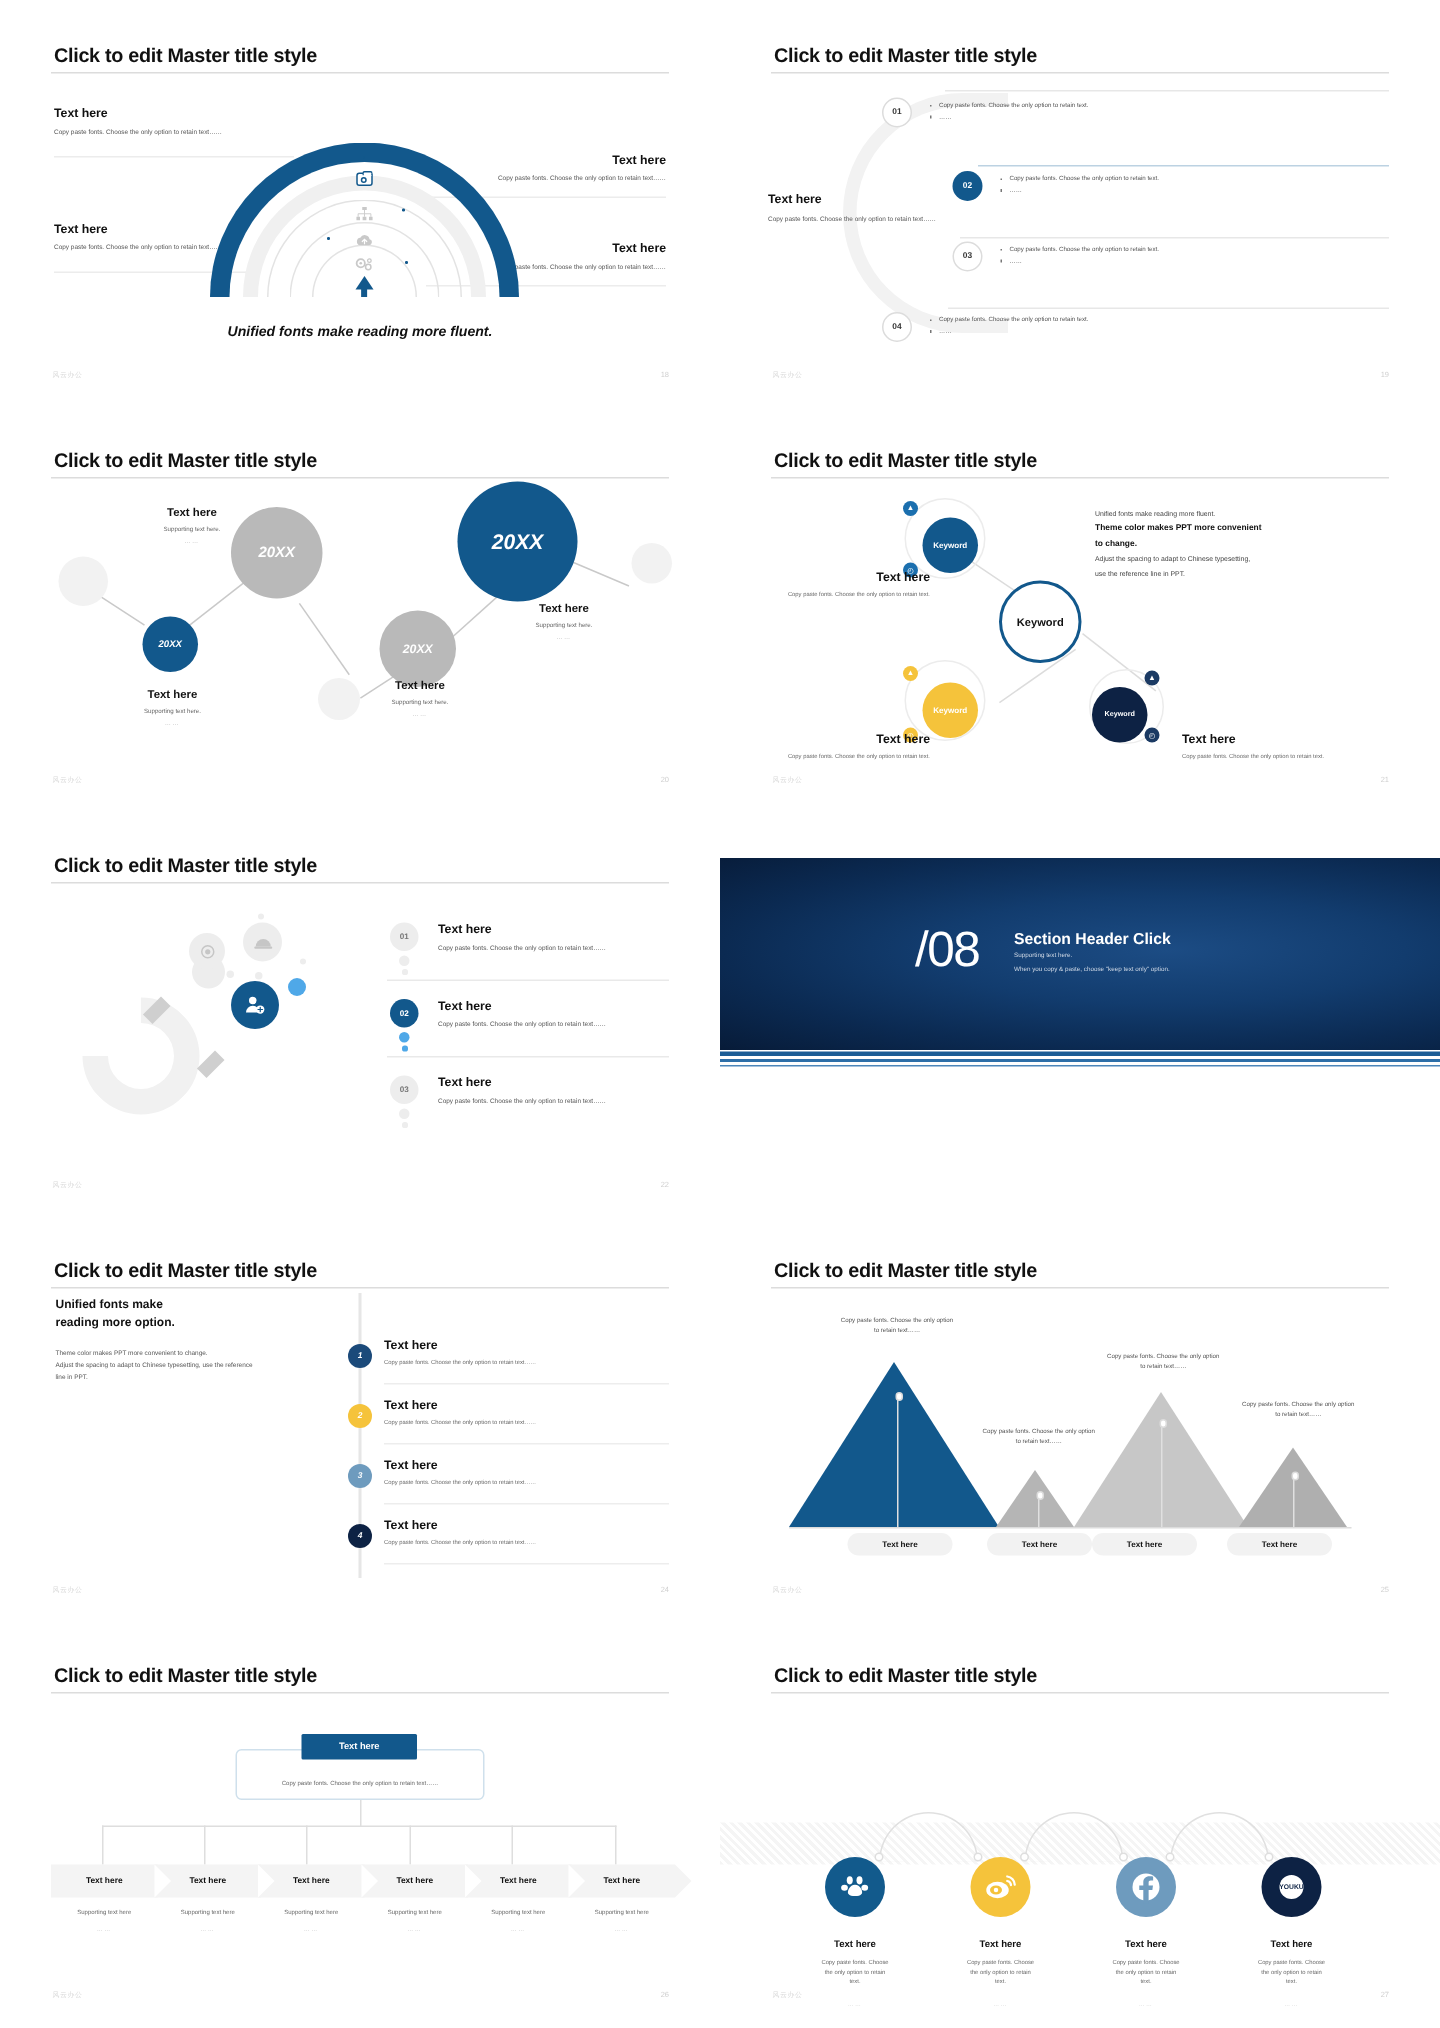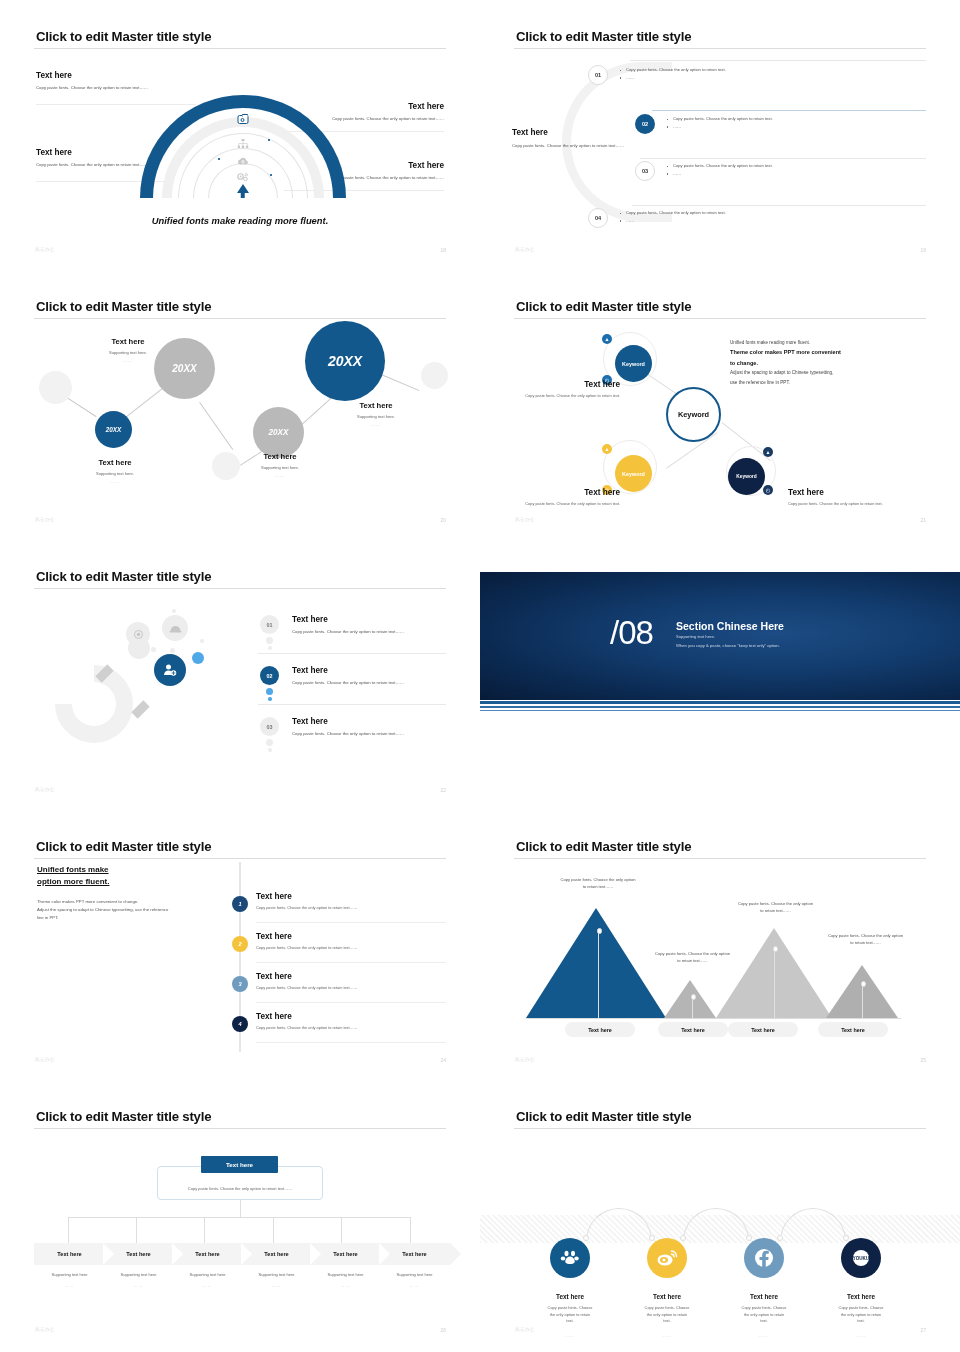--- a/index.html
+++ b/index.html
@@ -529,7 +529,7 @@
   <div class="slide">
     <div class="sec">
       <div class="sec-num">/08</div>
-      <div class="sec-title">Section Chinese Here</div>
+      <div class="sec-title">Section Header Click</div>
       <div class="sec-s1">Supporting text here.</div>
       <div class="sec-s2">When you copy &amp; paste, choose "keep text only" option.</div>
     </div>

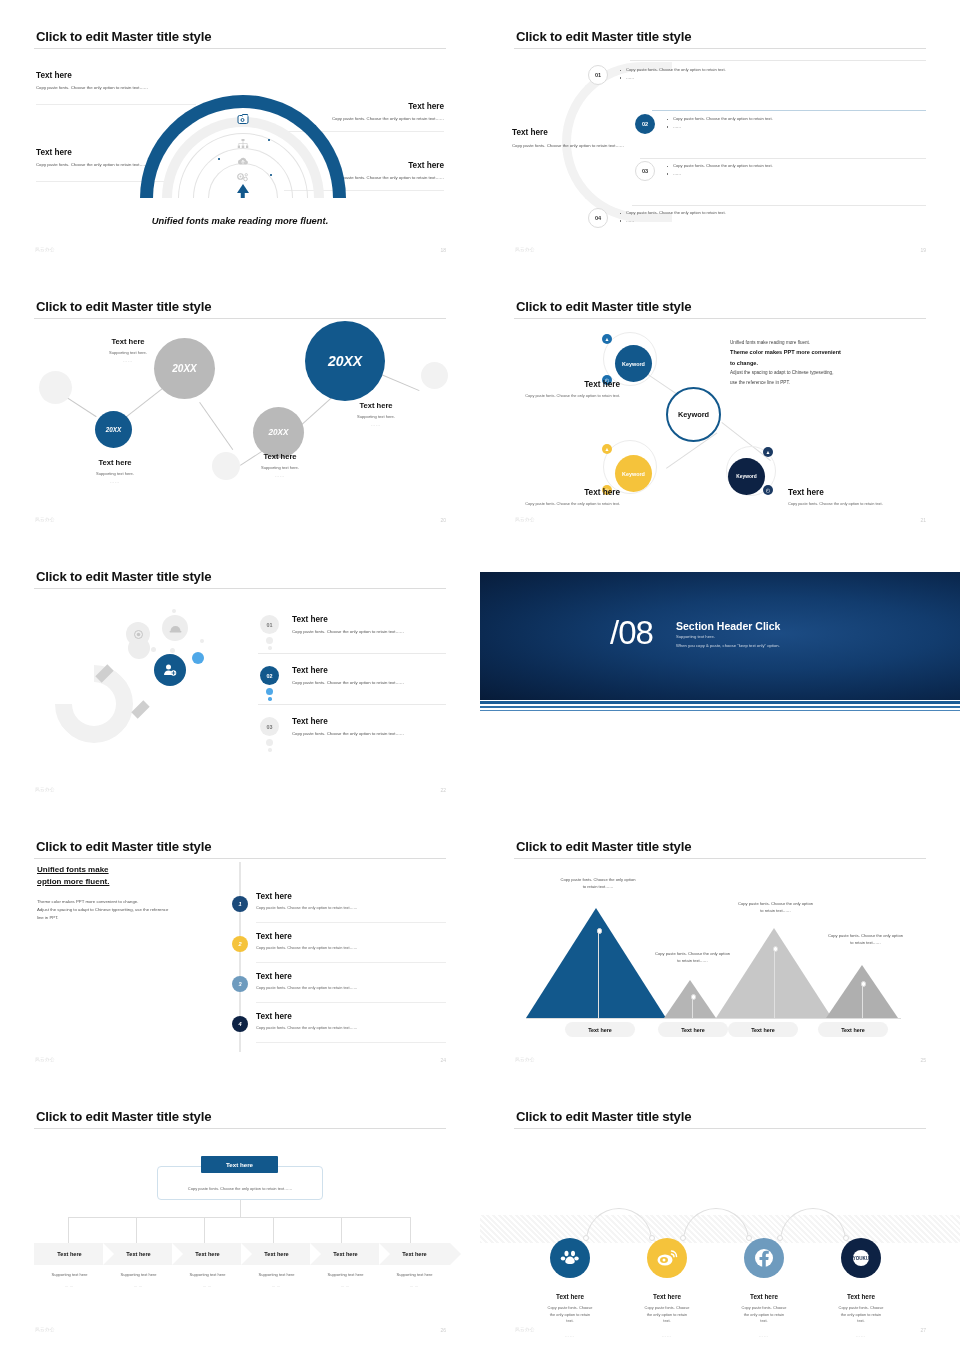--- a/index.html
+++ b/index.html
@@ -545,7 +545,7 @@
     <div class="title-rule"></div>
 
     <div style="position:absolute;left:37px;top:54px;width:200px;">
-      <div style="font-size:8px;font-weight:bold;color:#111;line-height:1.5;text-decoration:underline;">
+      <div style="font-size:8px;font-weight:bold;color:#111;line-height:1.5;">
         <span>Unified fonts make</span><br>
         <span>option more fluent.</span>
       </div>

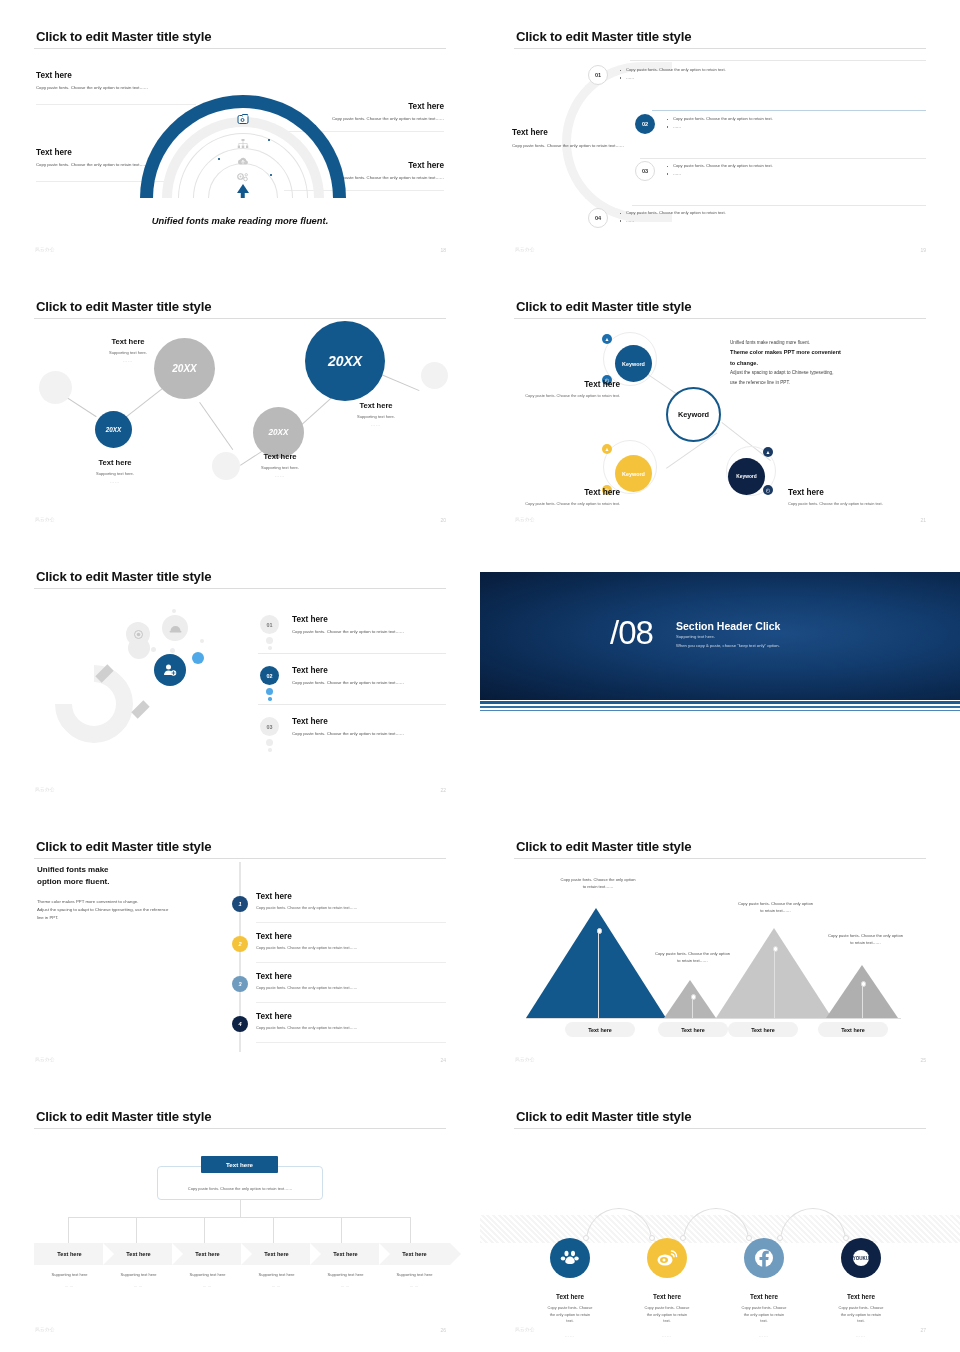--- a/index.html
+++ b/index.html
@@ -547,7 +547,7 @@
     <div style="position:absolute;left:37px;top:54px;width:200px;">
       <div style="font-size:8px;font-weight:bold;color:#111;line-height:1.5;">
         <span>Unified fonts make</span><br>
-        <span>option more fluent.</span>
+        <span>reading more option.</span>
       </div>
       <div class="body-s" style="margin-top:10px;line-height:1.9;">
         <span>Theme color makes PPT more convenient to change.</span><br>

